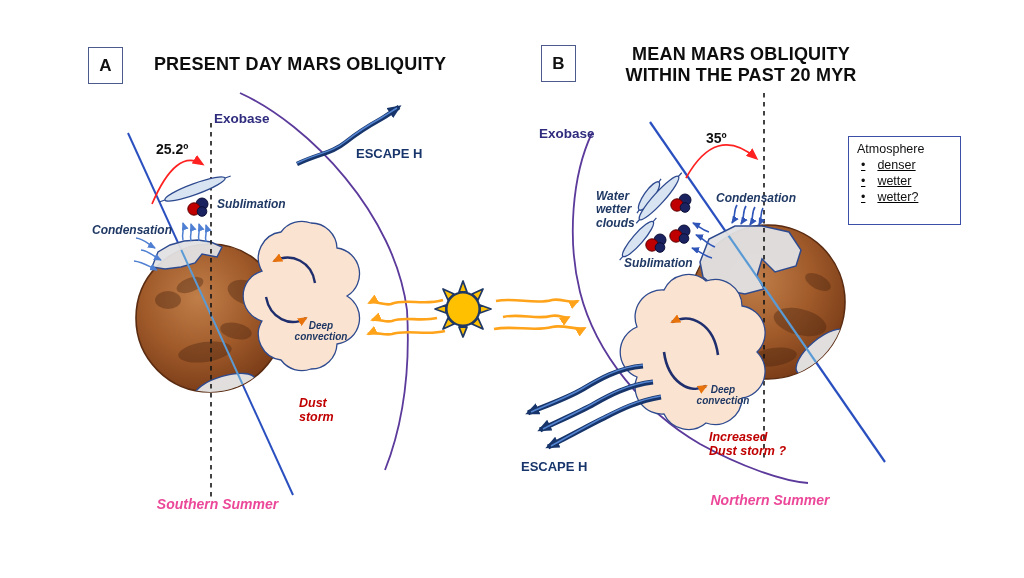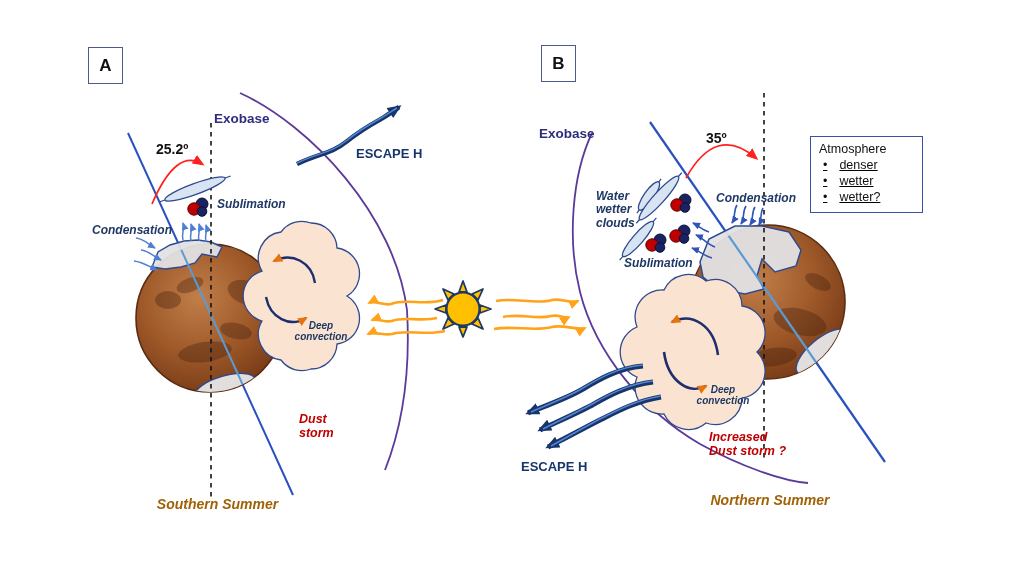--- a/index.html
+++ b/index.html
@@ -236,6 +236,7 @@
 </svg>
 
 <div class="lbl panel-letter" style="left:88px;top:47px;">A</div>
+<div class="lbl panel-title" style="left:145px;top:54px;width:310px;">PRESENT DAY MARS OBLIQUITY</div>
 <div class="lbl exobase" style="left:214px;top:111px;">Exobase</div>
 <div class="lbl angle" style="left:156px;top:141px;">25.2º</div>
 <div class="lbl anno" style="left:217px;top:197px;">Sublimation</div>

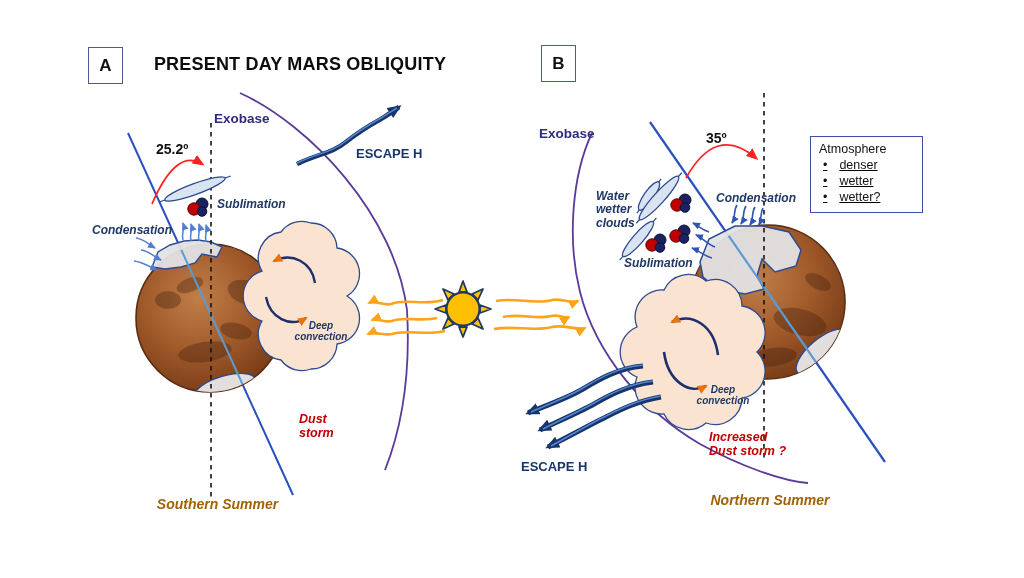--- a/index.html
+++ b/index.html
@@ -247,6 +247,10 @@
 <div class="lbl season" style="left:150px;top:496px;width:135px;">Southern Summer</div>
 
 <div class="lbl panel-letter" style="left:541px;top:45px;">B</div>
+<div class="lbl panel-title title-b" style="left:610px;top:44px;width:262px;">
+  <div>MEAN MARS OBLIQUITY</div>
+  <div>WITHIN THE PAST 20 MYR</div>
+</div>
 <div class="lbl exobase" style="left:539px;top:126px;">Exobase</div>
 <div class="lbl angle" style="left:706px;top:130px;">35º</div>
 <div class="lbl anno wrap" style="left:596px;top:190px;width:48px;">Water wetter clouds</div>

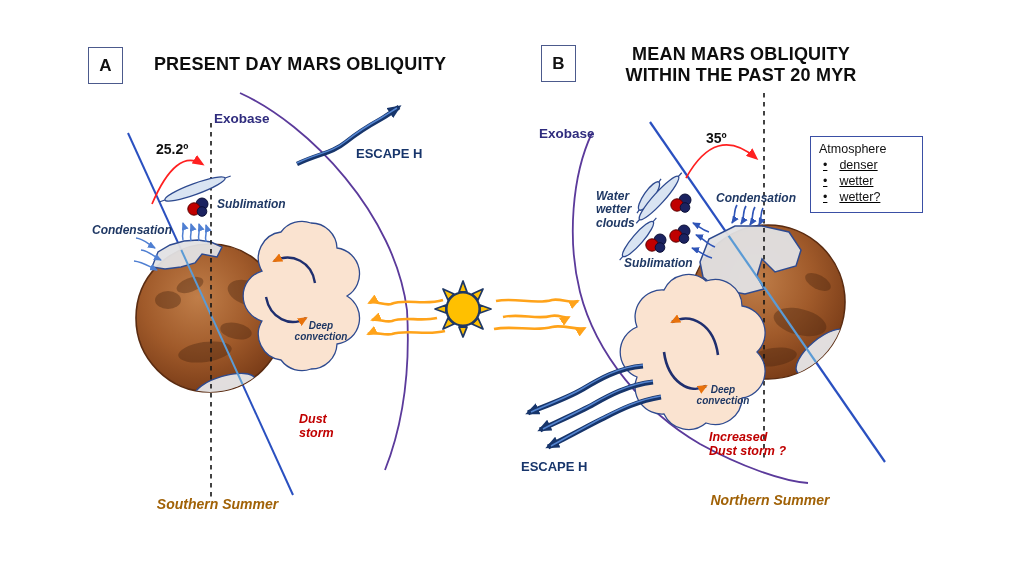--- a/index.html
+++ b/index.html
@@ -20,8 +20,8 @@
   .season{font-weight:bold;font-style:italic;font-size:14px;color:#a16207;text-align:center;}
   .wrap{white-space:normal;line-height:1.12;}
   .small-anno{font-size:10px;text-align:center;}
-  .atm-box{position:absolute;left:810px;top:136px;width:113px;border:1.8px solid #3A4FA5;
-           background:#fff;padding:5px 8px 6px 8px;box-sizing:border-box;}
+  .atm-box{position:absolute;left:848px;top:136px;width:113px;border:1.8px solid #3A4FA5;
+           background:#fff;padding:5px 8px 18px 8px;box-sizing:border-box;}
   .atm-title{font-size:12.5px;color:#111;margin:0 0 2px 0;}
   .atm-box ul{list-style:none;margin:0;padding:0;text-decoration:underline;}
   .atm-box li{font-size:12.5px;color:#111;margin:2px 0;padding-left:4px;}

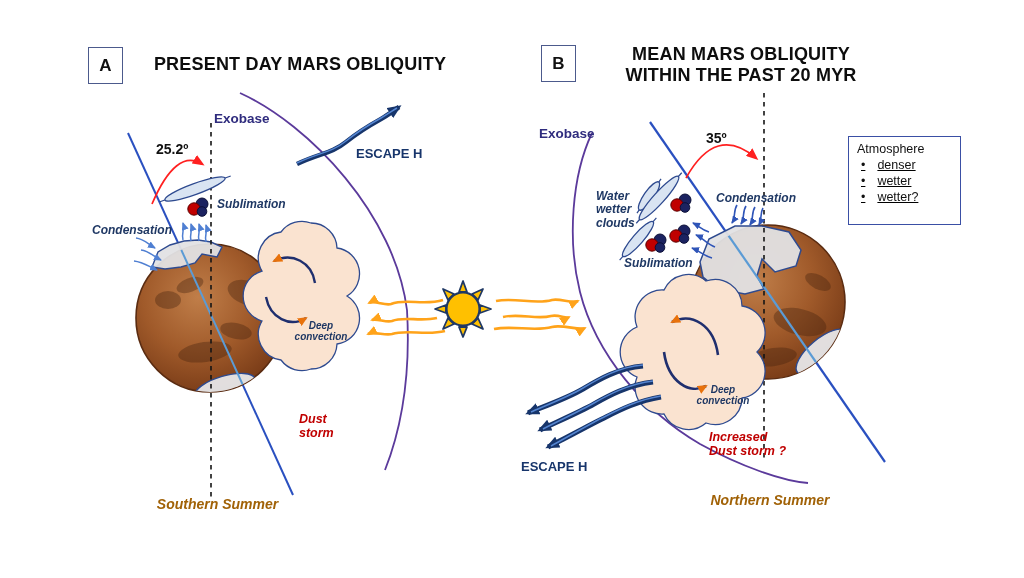--- a/index.html
+++ b/index.html
@@ -243,7 +243,7 @@
 <div class="lbl anno" style="left:92px;top:223px;">Condensation</div>
 <div class="lbl escape" style="left:356px;top:146px;">ESCAPE H</div>
 <div class="lbl anno wrap small-anno" style="left:292px;top:320px;width:58px;">Deep convection</div>
-<div class="lbl red-anno" style="left:299px;top:396px;width:44px;margin-top:16px;">Dust storm</div>
+<div class="lbl red-anno" style="left:299px;top:396px;width:44px;">Dust storm</div>
 <div class="lbl season" style="left:150px;top:496px;width:135px;">Southern Summer</div>
 
 <div class="lbl panel-letter" style="left:541px;top:45px;">B</div>

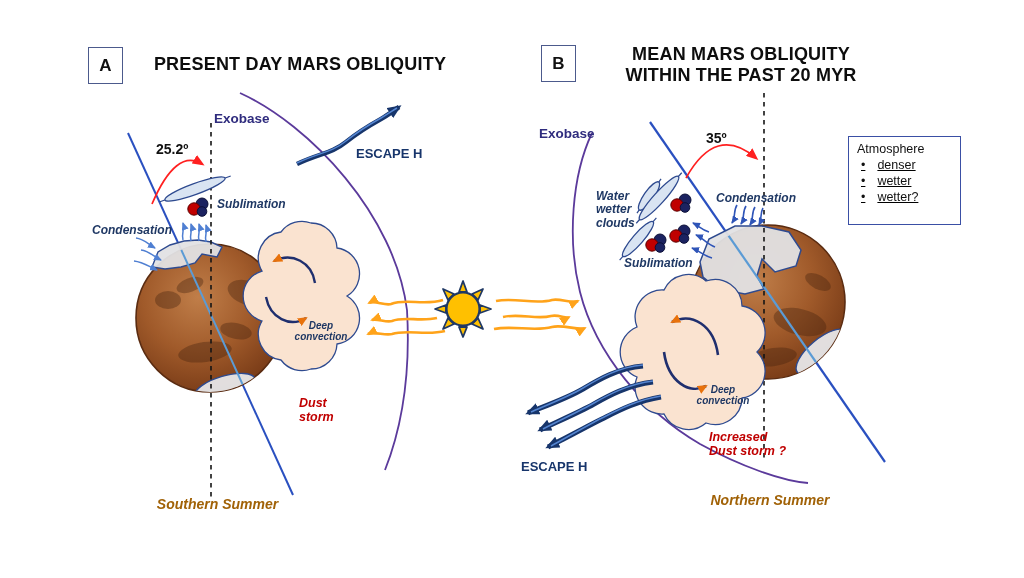--- a/index.html
+++ b/index.html
@@ -17,7 +17,7 @@
   .escape{font-weight:bold;font-size:13px;color:#17356B;}
   .red-anno{font-weight:bold;font-style:italic;font-size:12.5px;color:#C00000;
             white-space:normal;line-height:1.12;}
-  .season{font-weight:bold;font-style:italic;font-size:14px;color:#a16207;text-align:center;}
+  .season{font-weight:bold;font-style:italic;font-size:14px;color:#ec4899;text-align:center;}
   .wrap{white-space:normal;line-height:1.12;}
   .small-anno{font-size:10px;text-align:center;}
   .atm-box{position:absolute;left:848px;top:136px;width:113px;border:1.8px solid #3A4FA5;

